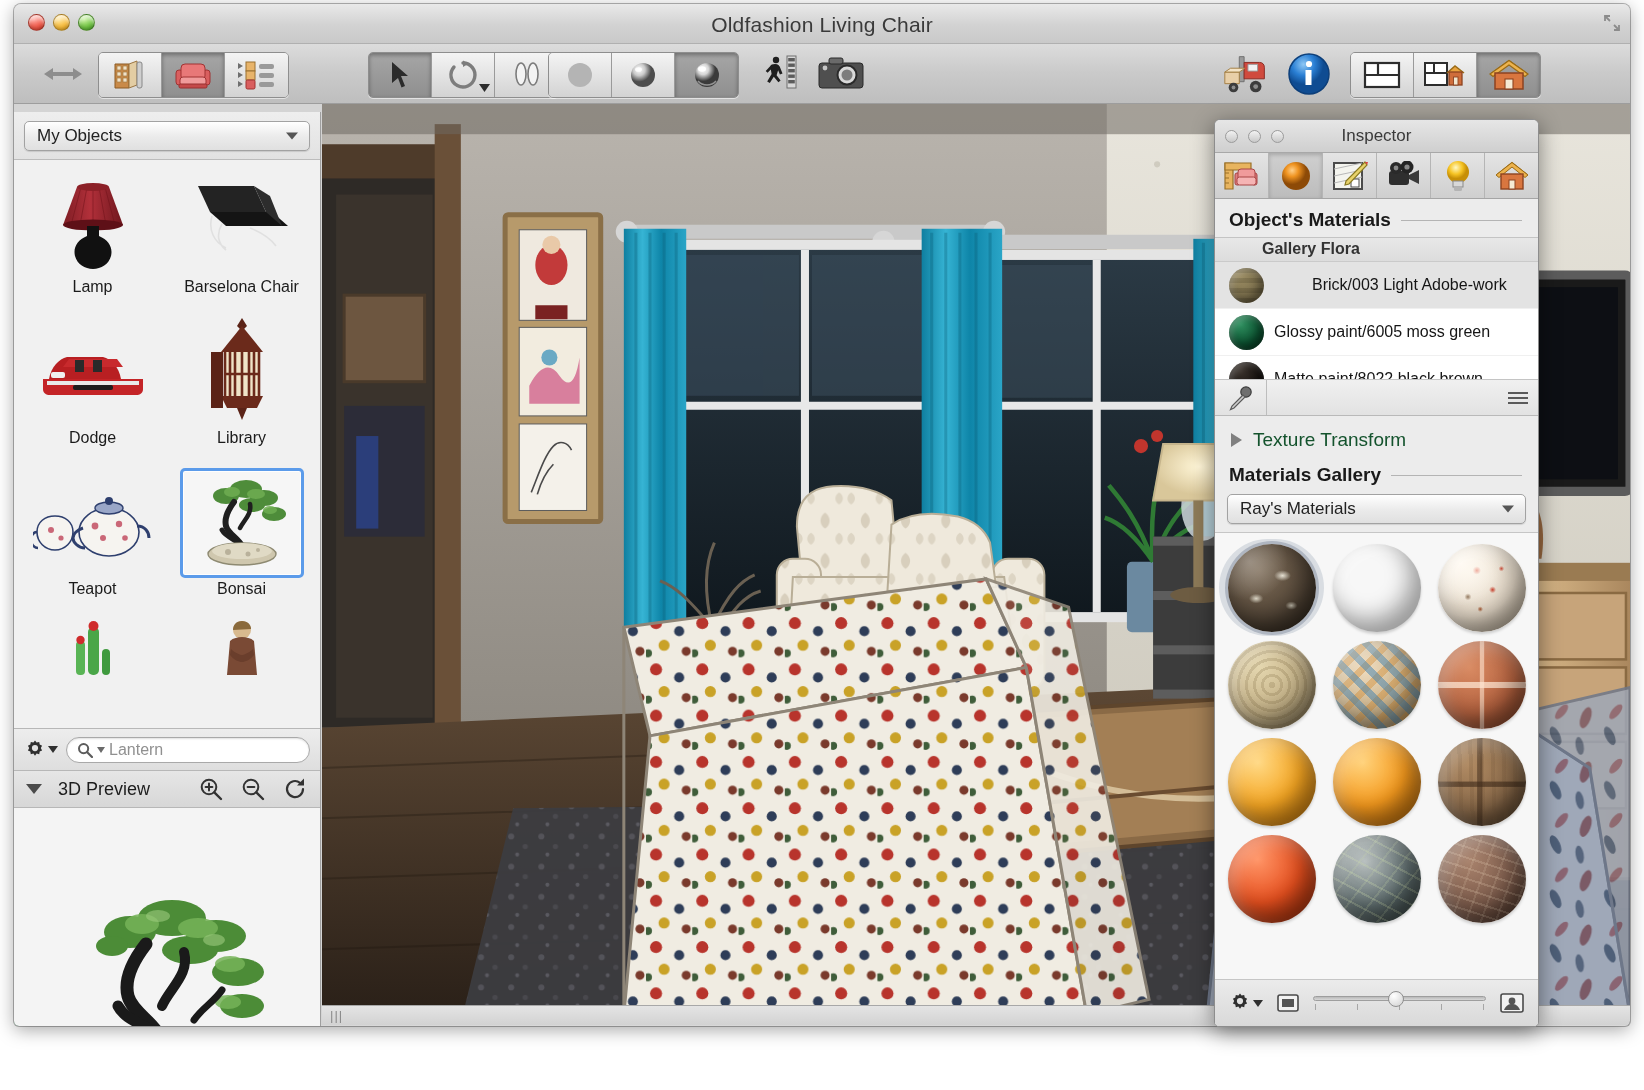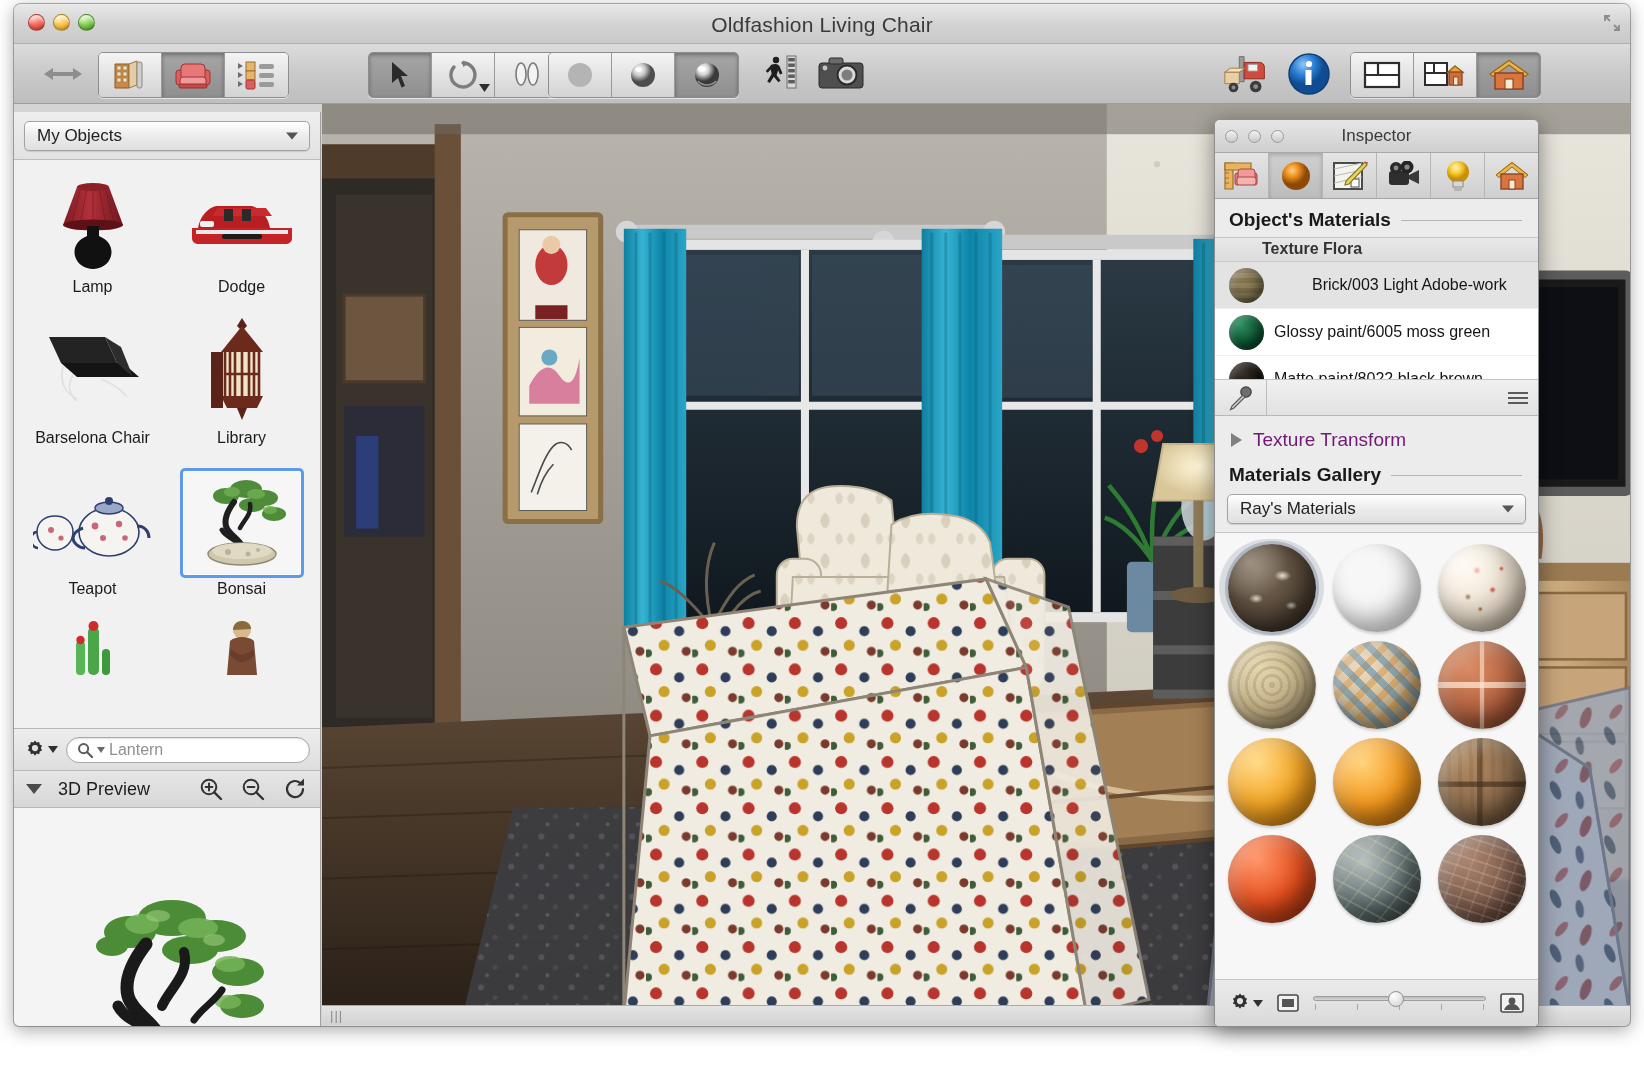--- a/index.html
+++ b/index.html
@@ -1221,7 +1221,7 @@
     </div>
 
     <div class="mat-list">
-      <div class="mat-group-hdr">Texture Flora</div>
+      <div class="mat-group-hdr">Gallery Flora</div>
 
       <div class="mat-row sel">
         <div class="mat-ball" style="background:

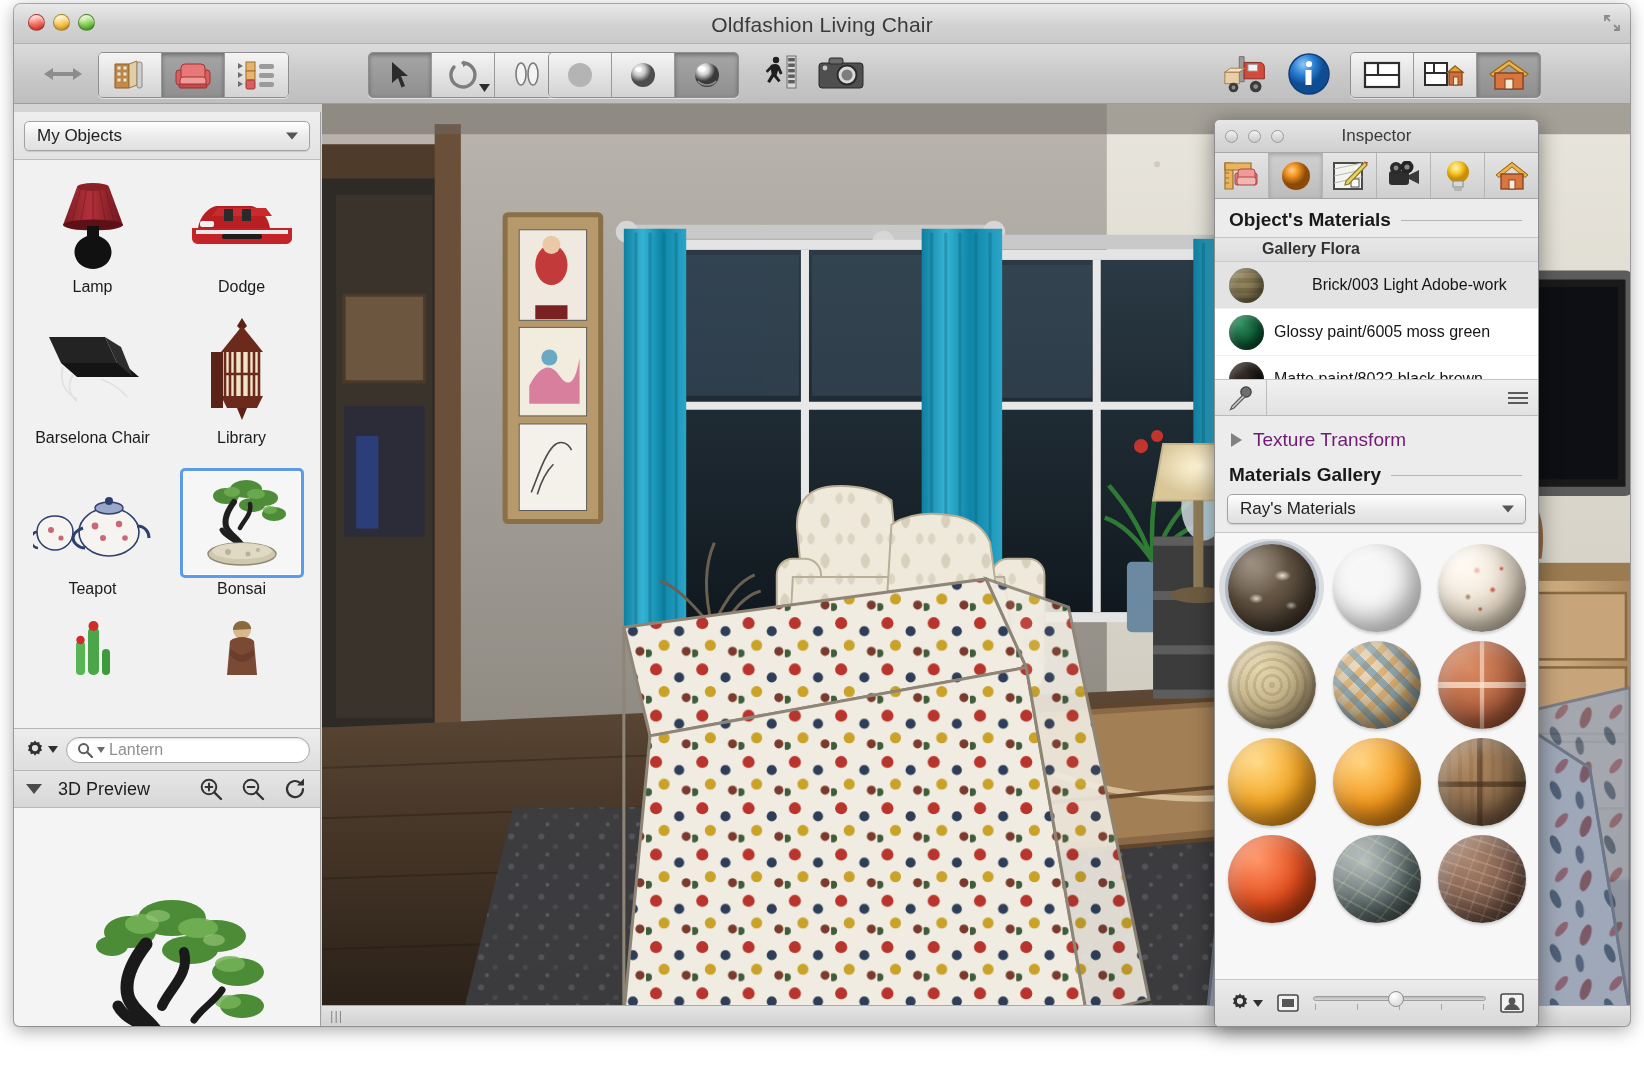--- a/index.html
+++ b/index.html
@@ -644,6 +644,20 @@
 
           <div class="obj-cell">
             <div class="obj-thumb">
+              <svg width="108" height="90" viewBox="0 0 108 90">
+                <path d="M10 10h56l12 26H22z" fill="#232323"></path>
+                <path d="M22 36h62l16 14H38z" fill="#141414"></path>
+                <path d="M66 10l12 26 16 14-12-30z" fill="#2d2d2d"></path>
+                <g stroke="#e0e0e0" stroke-width="1.6" fill="none">
+                  <path d="M24 40c-4 14 2 26 14 32M34 48c-6 10-4 20 4 26M62 52c10 4 20 10 26 18"></path>
+                </g>
+              </svg>
+            </div>
+            <div class="obj-label">Barselona Chair</div>
+          </div>
+
+          <div class="obj-cell">
+            <div class="obj-thumb">
               <svg width="116" height="62" viewBox="0 0 116 62">
                 <path d="M14 38c2-12 10-20 18-22h36c8 2 16 10 18 22z" fill="#b81f22"></path>
                 <path d="M34 18h48l6 8H28z" fill="#c82a2d"></path>
@@ -657,20 +671,6 @@
               </svg>
             </div>
             <div class="obj-label">Dodge</div>
-          </div>
-
-          <div class="obj-cell">
-            <div class="obj-thumb">
-              <svg width="108" height="90" viewBox="0 0 108 90">
-                <path d="M10 10h56l12 26H22z" fill="#232323"></path>
-                <path d="M22 36h62l16 14H38z" fill="#141414"></path>
-                <path d="M66 10l12 26 16 14-12-30z" fill="#2d2d2d"></path>
-                <g stroke="#e0e0e0" stroke-width="1.6" fill="none">
-                  <path d="M24 40c-4 14 2 26 14 32M34 48c-6 10-4 20 4 26M62 52c10 4 20 10 26 18"></path>
-                </g>
-              </svg>
-            </div>
-            <div class="obj-label">Barselona Chair</div>
           </div>
 
           <div class="obj-cell">

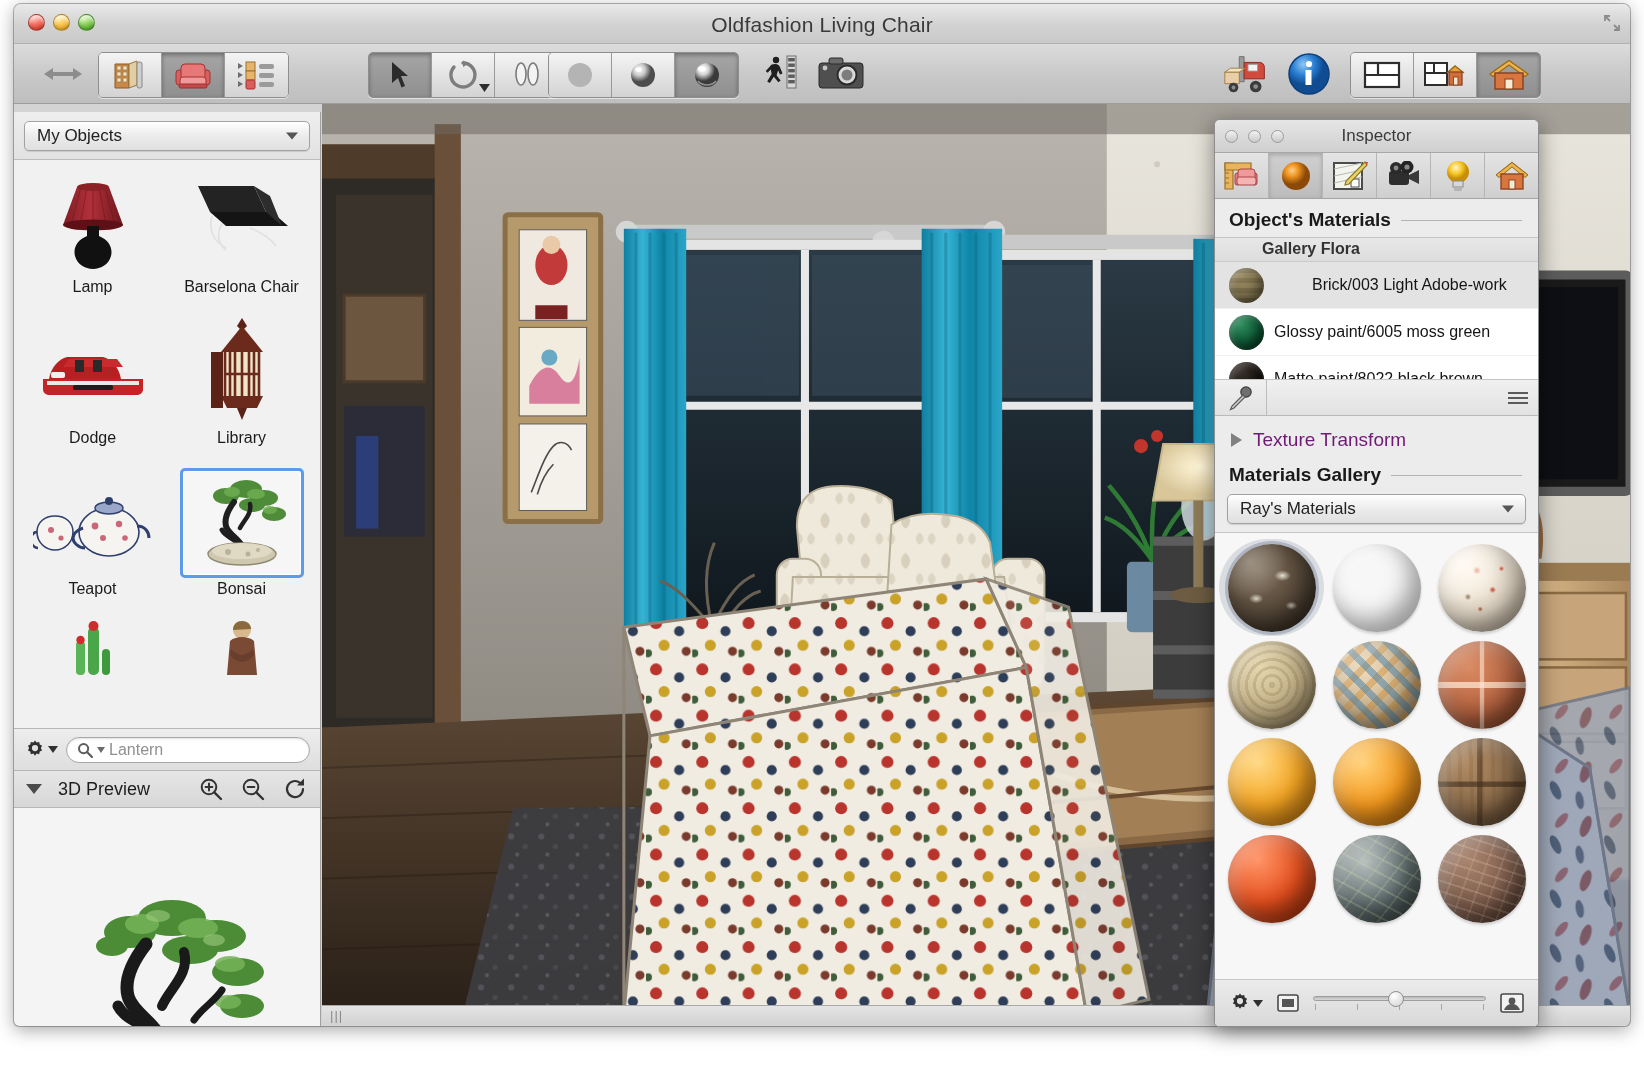--- a/index.html
+++ b/index.html
@@ -342,7 +342,7 @@
     border-bottom: 7px solid transparent;
     border-left: 11px solid #808080;
   }
-  .tt-label { font-size: 19px; color: #701a75; }
+  .tt-label { font-size: 19px; color: #14532d; }
 
   .gallery-popup-wrap { padding: 2px 12px 8px 12px; }
   .gallery {

